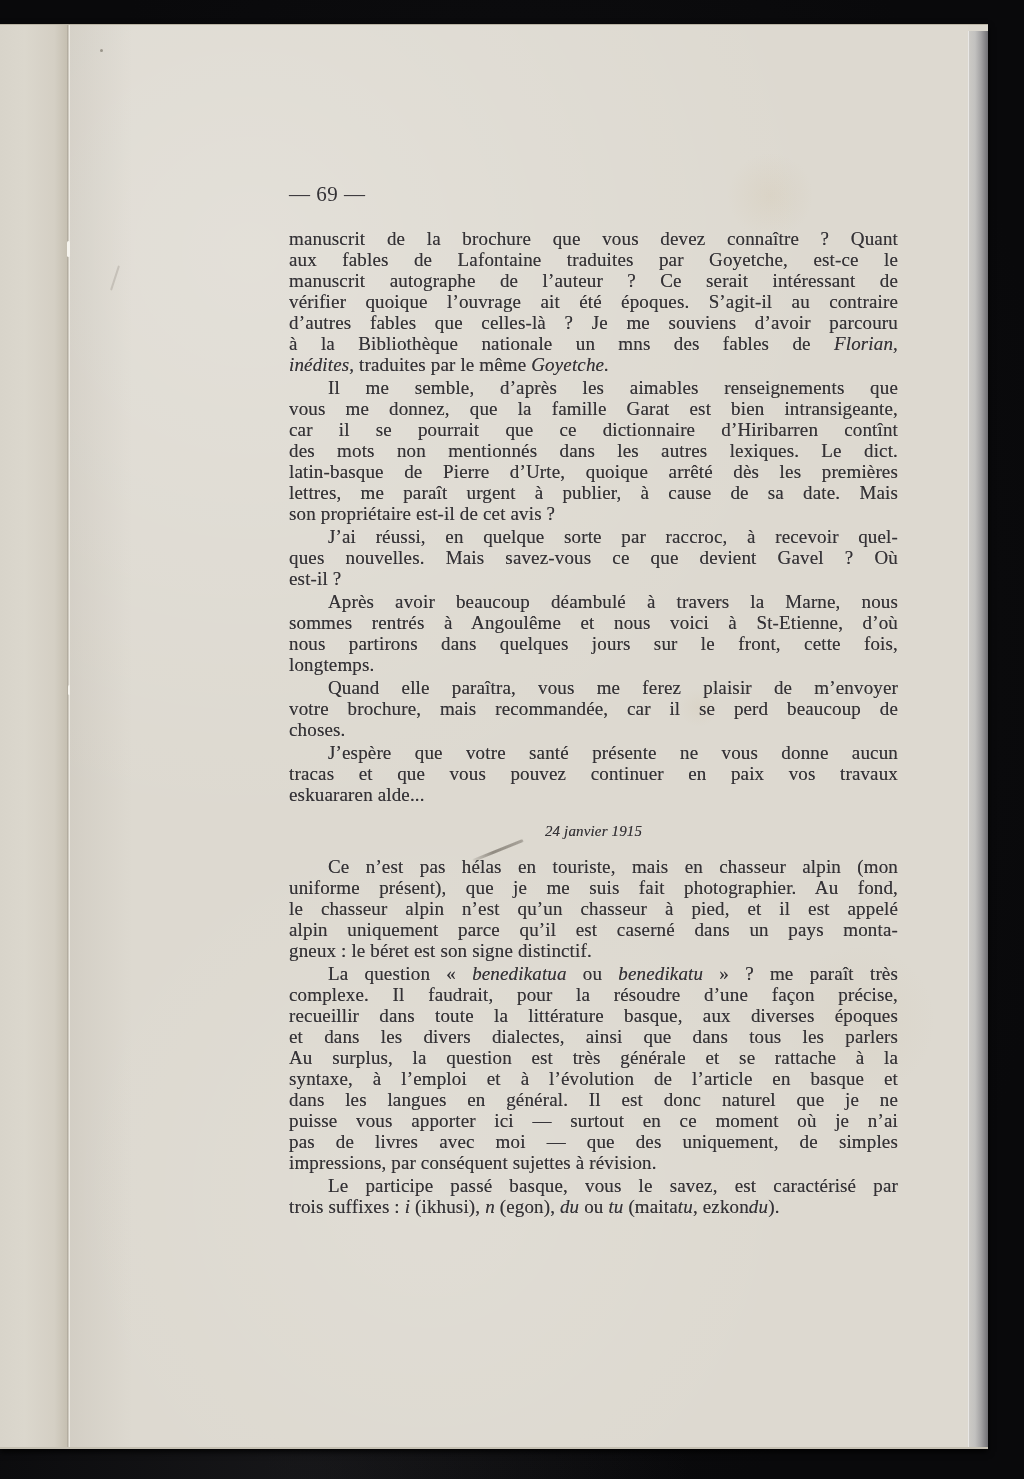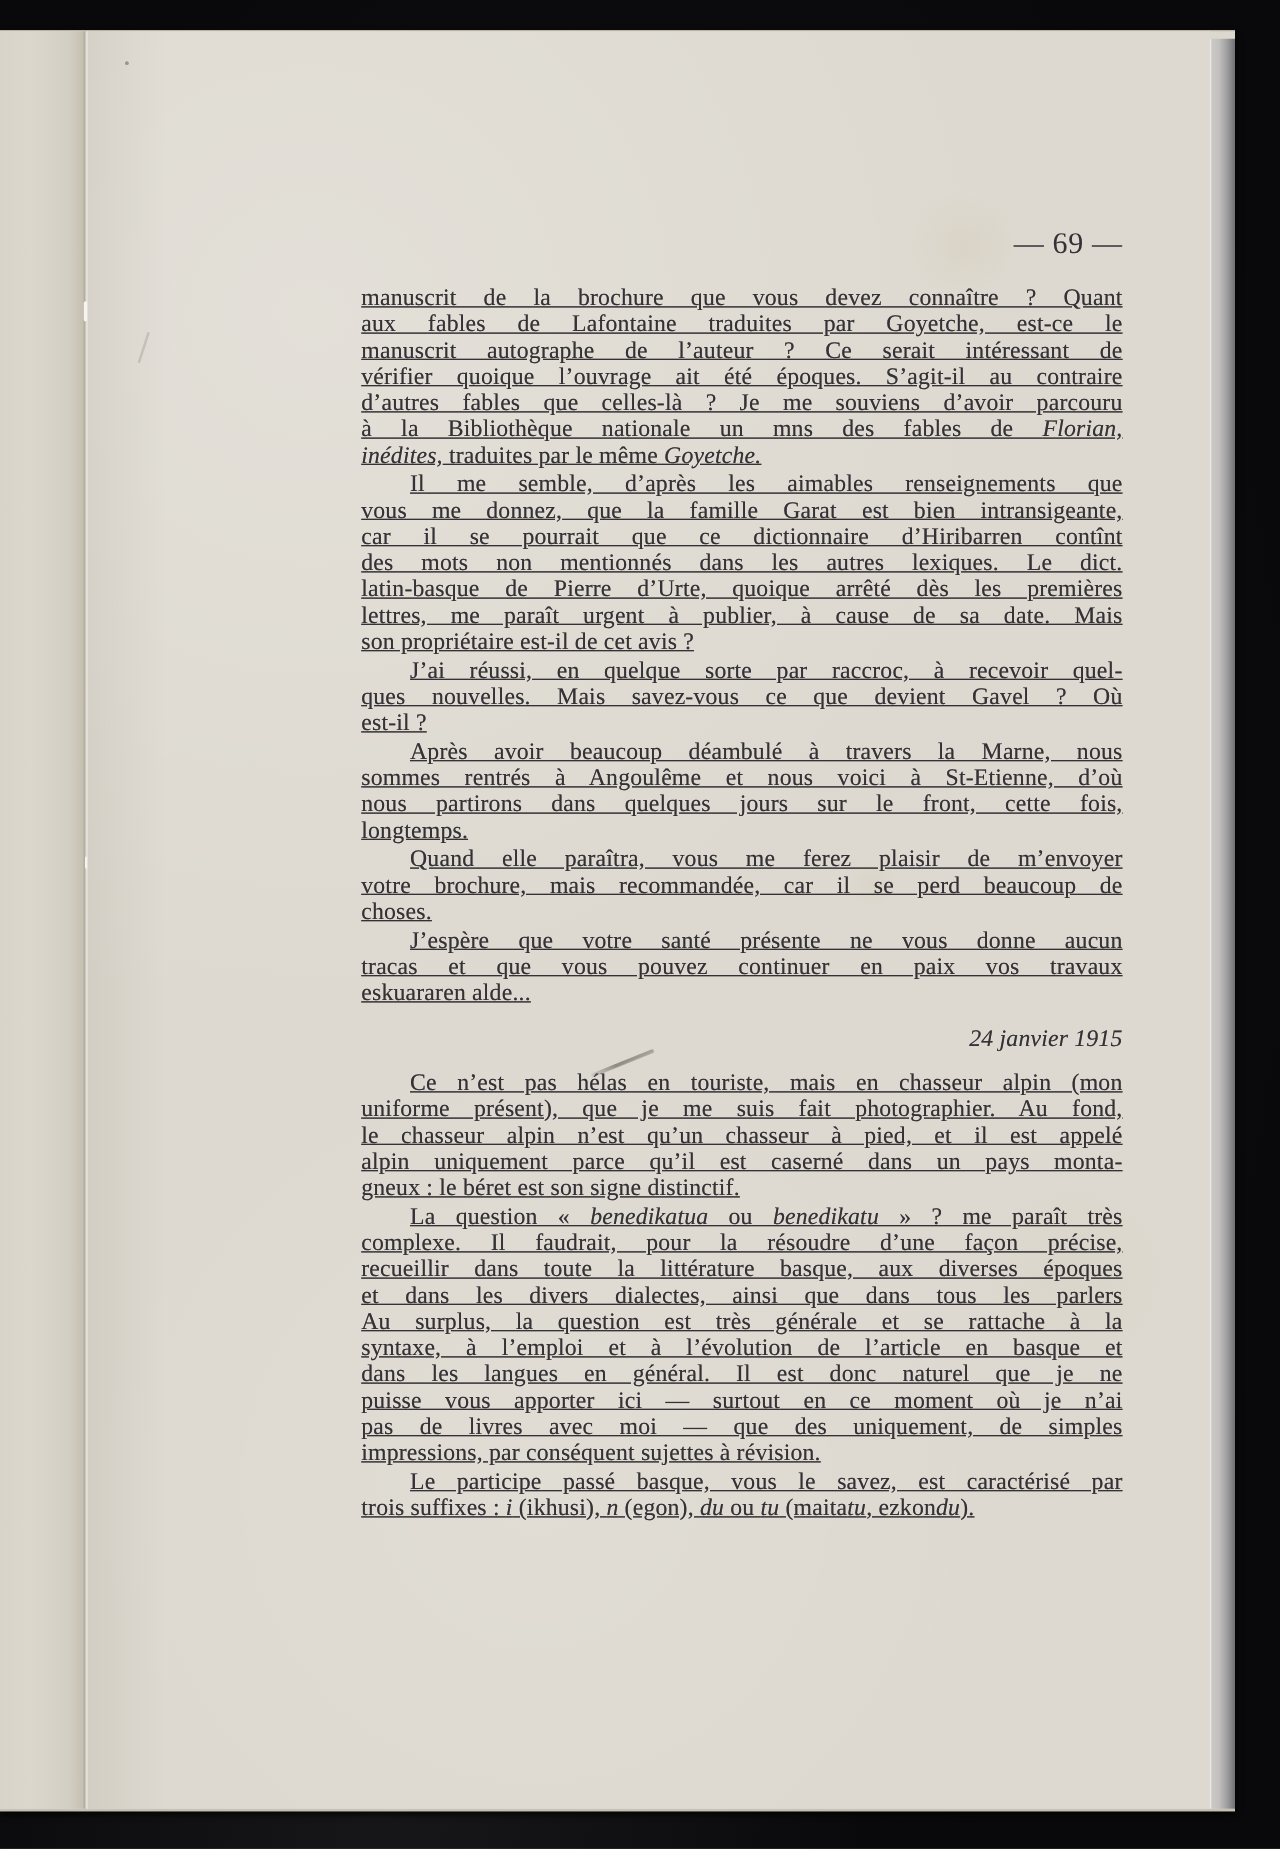--- a/index.html
+++ b/index.html
@@ -58,8 +58,8 @@
   
   .page-number{
     position:absolute;left:219px;top:157px;width:609px;
-    text-align:right;
-    font-size:24px;color:#343236;letter-spacing:.5px;
+    text-align:left;
+    font-size:21px;color:#343236;letter-spacing:.5px;
   }
   .text-block{
     position:absolute;left:219px;top:203px;width:609px;

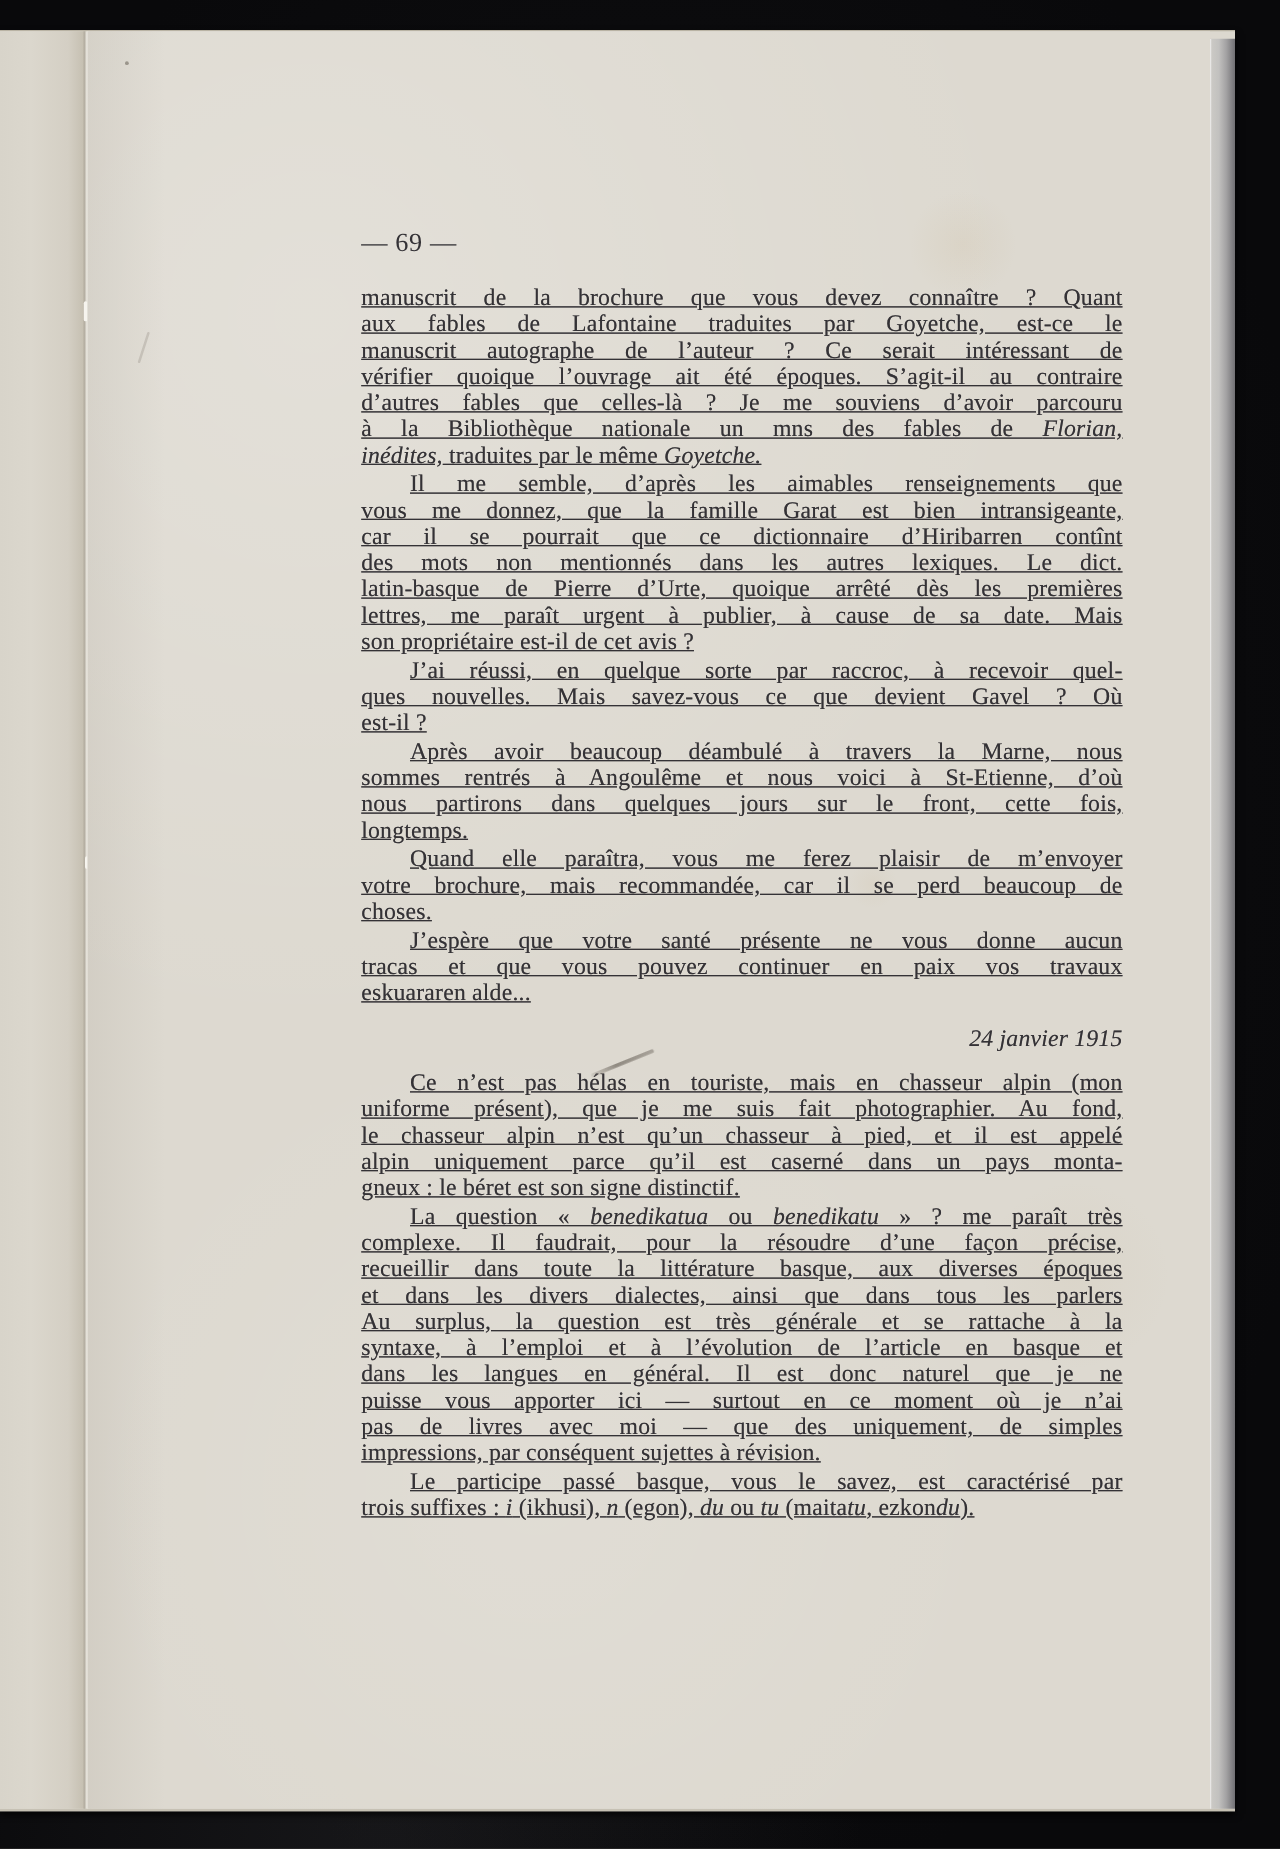--- a/index.html
+++ b/index.html
@@ -72,7 +72,6 @@
     display:block;
     text-align:justify;
     text-align-last:justify;
-    text-decoration:underline;
     -moz-text-align-last:justify;
   }
   .para .line:last-child{text-align-last:left;-moz-text-align-last:left;}

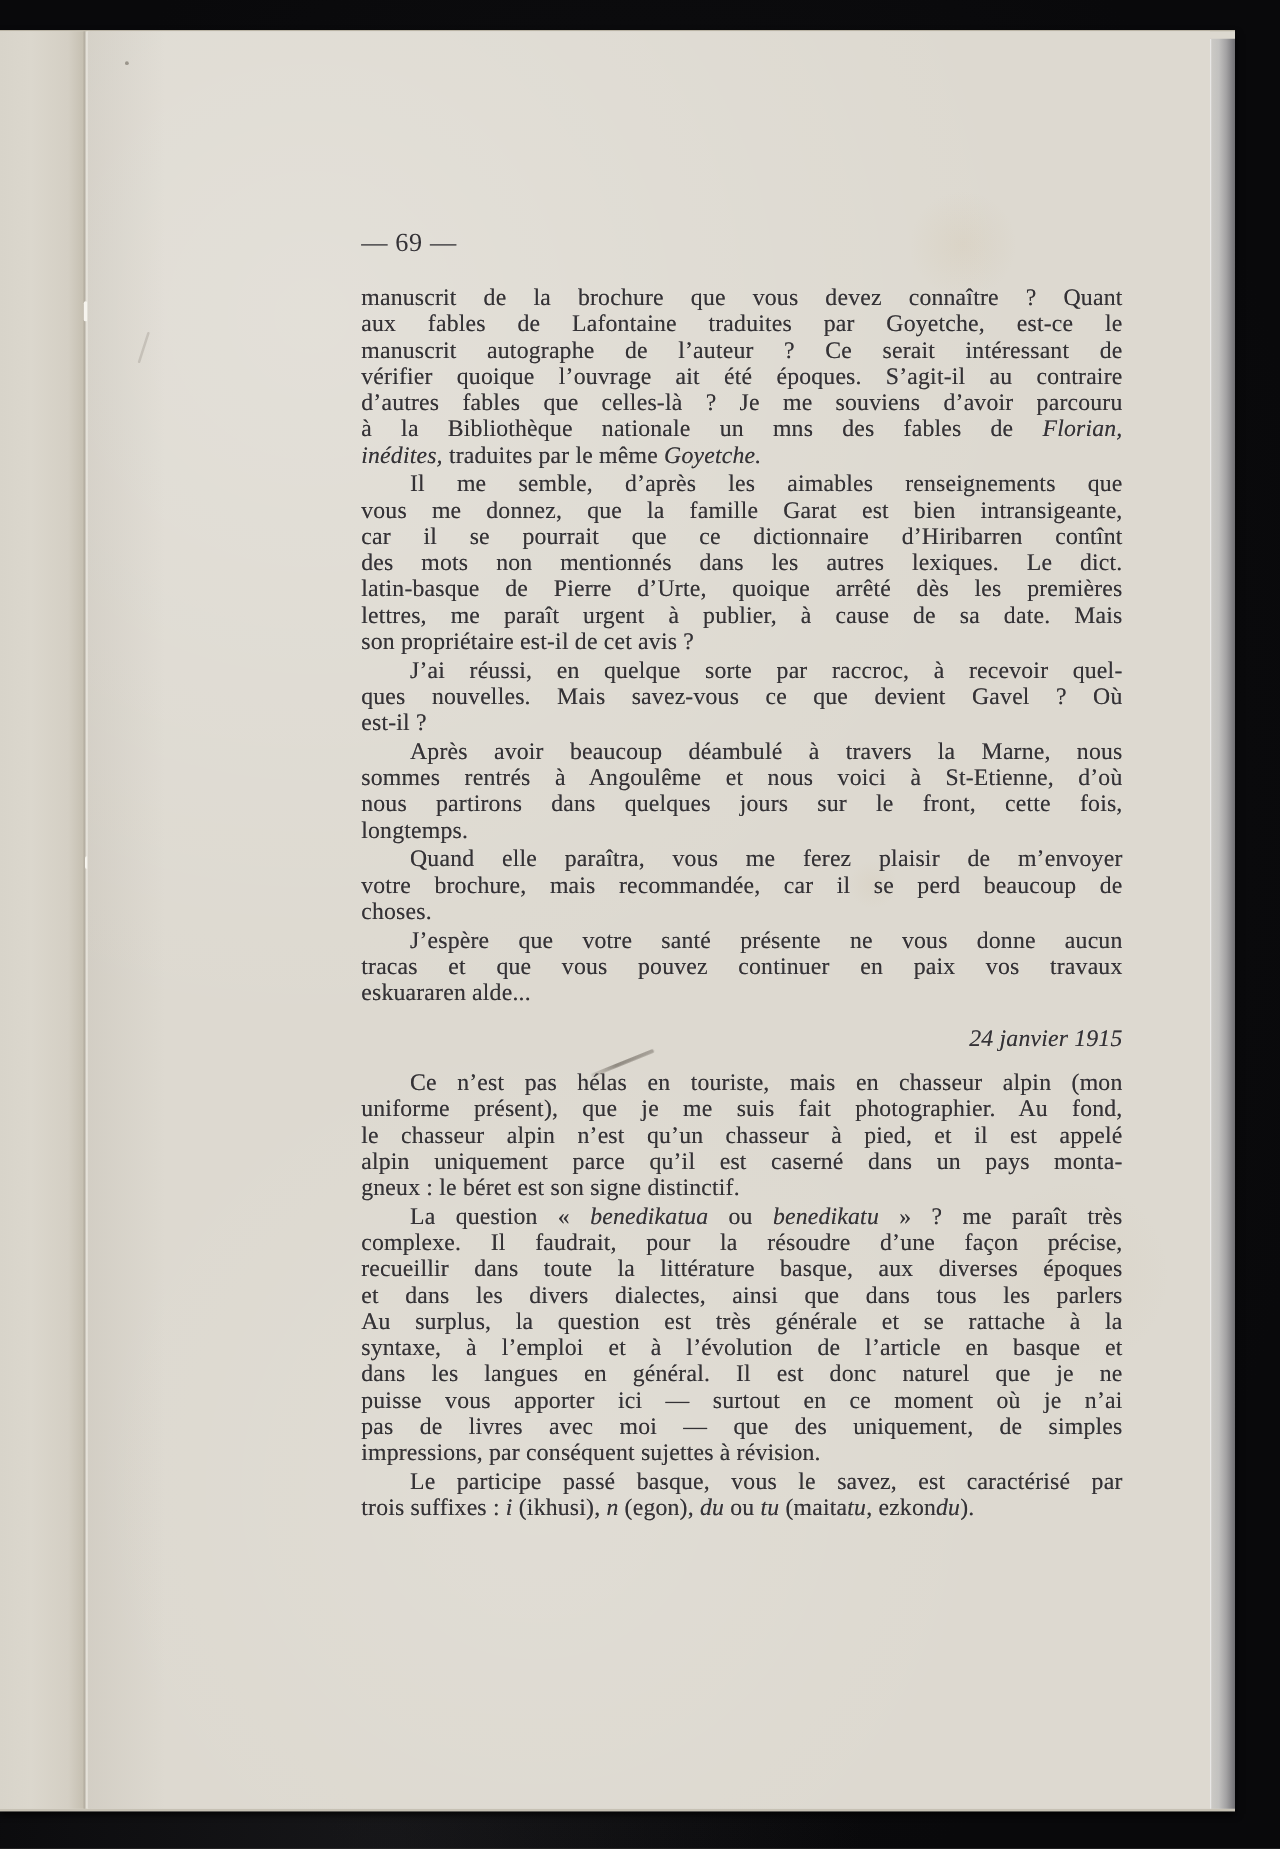--- a/index.html
+++ b/index.html
@@ -77,8 +77,8 @@
   .para .line:last-child{text-align-last:left;-moz-text-align-last:left;}
   .para.indent .line:first-child{text-indent:39px;}
   .date-heading{
-    font-style:italic;text-align:right;
-    margin:16px 0 14px 0;font-size:19px;
+    font-style:italic;text-align:center;
+    margin:16px 0 14px 0;font-size:15px;
   }
   .pencil-mark{
     position:absolute;left:401px;top:824px;width:54px;height:3px;

